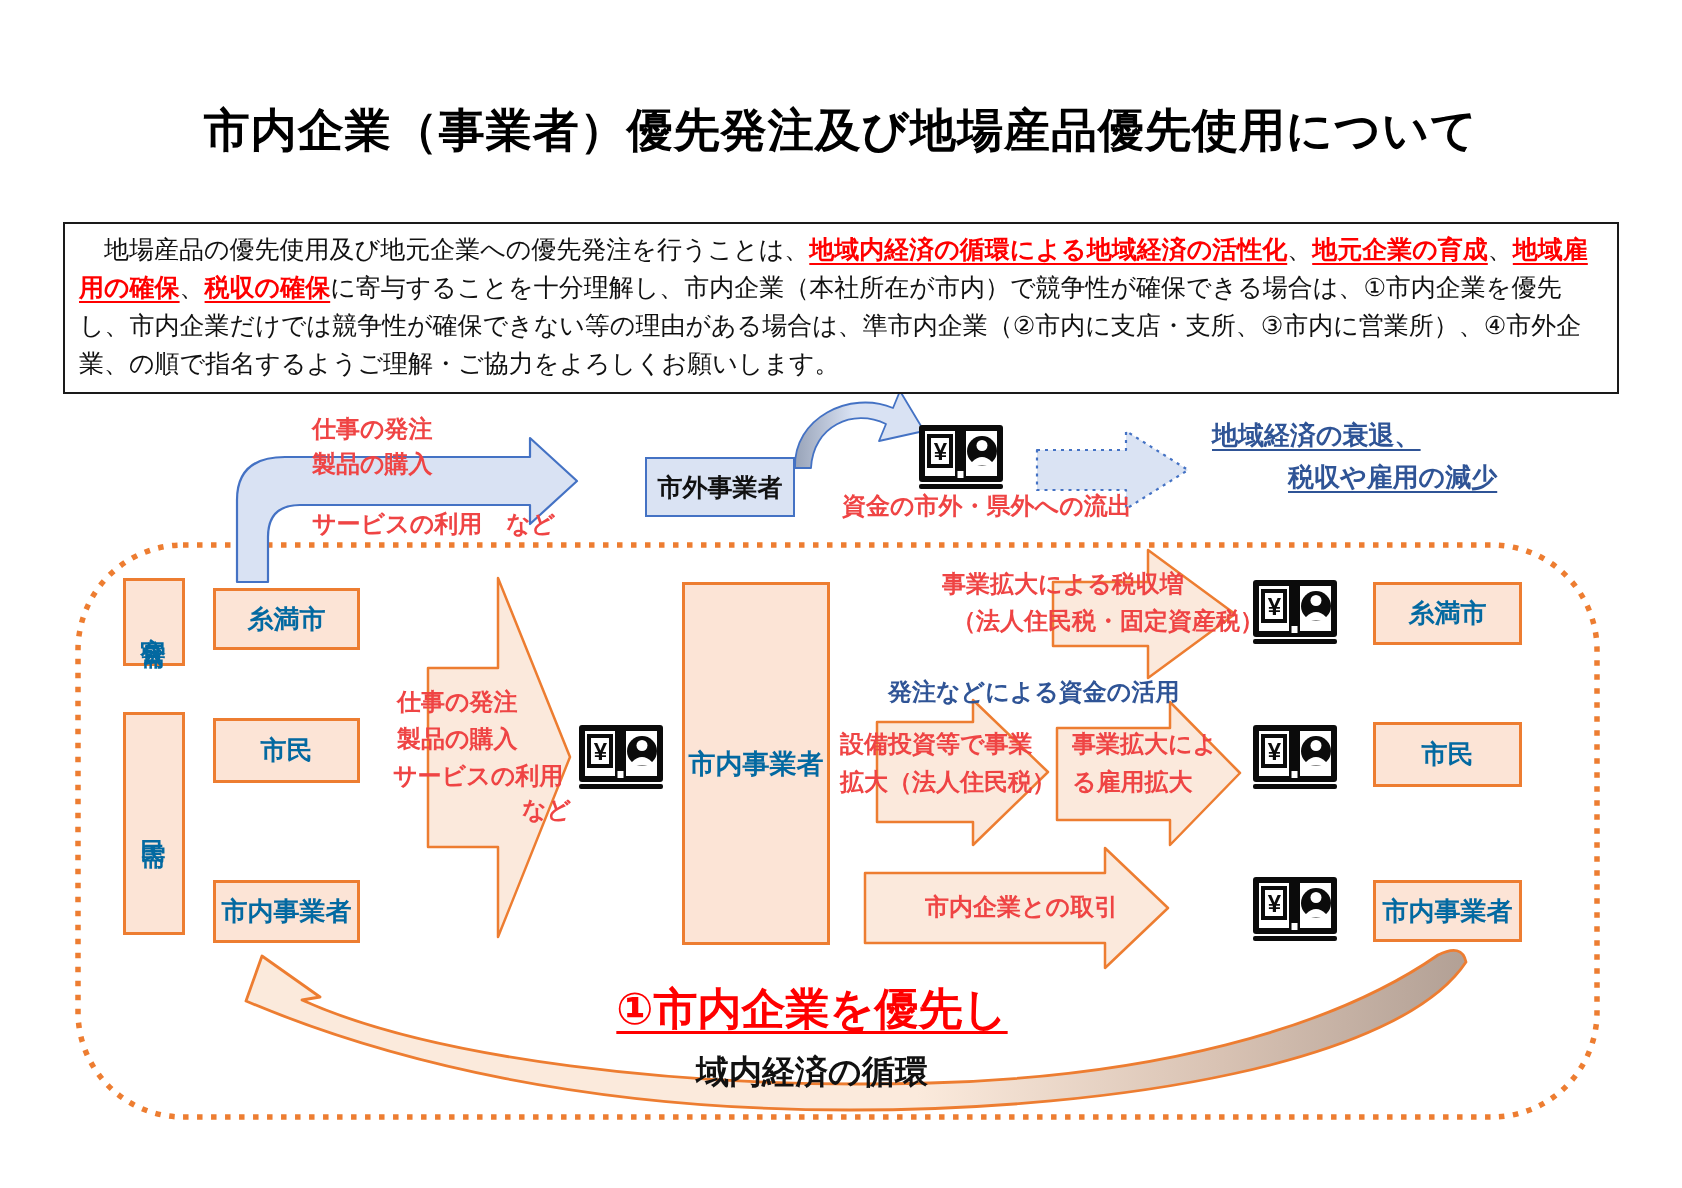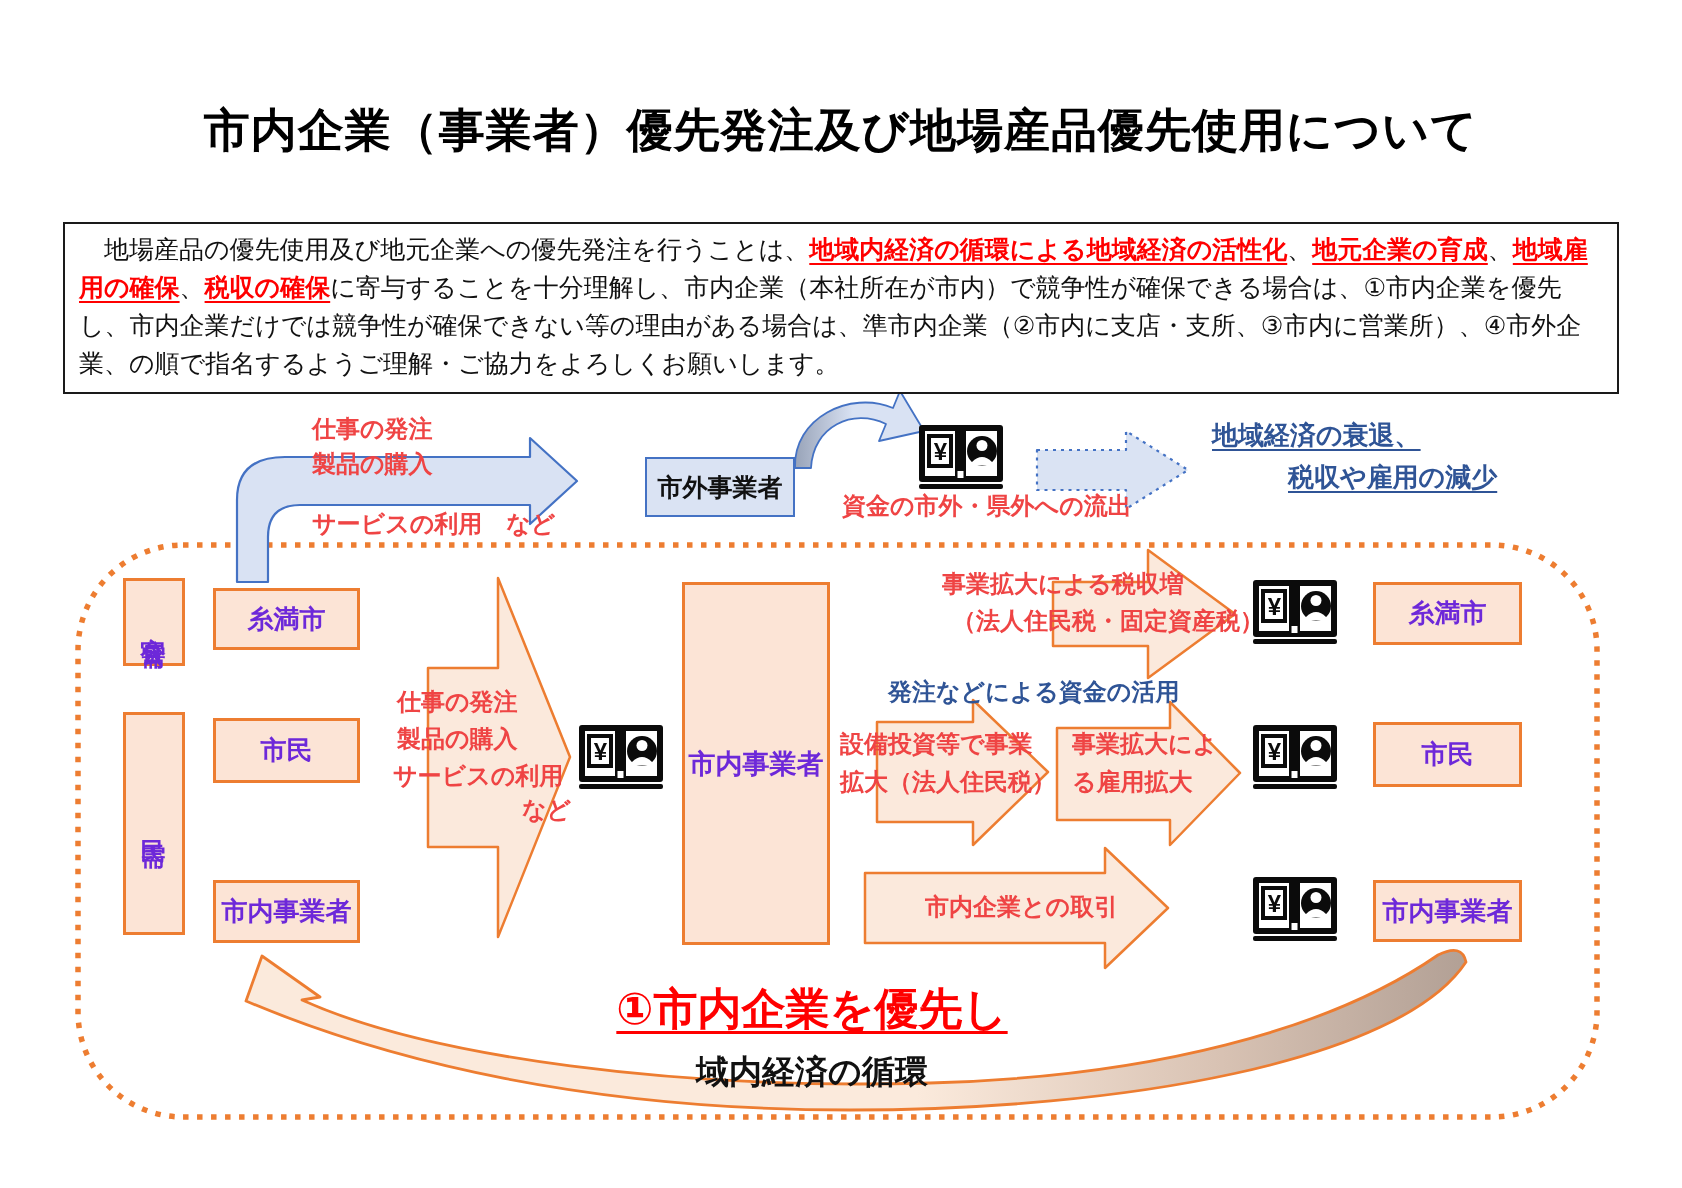--- a/index.html
+++ b/index.html
@@ -25,7 +25,7 @@
   .obox{
     position:absolute;z-index:2;background:#fce4d6;border:3px solid #ed7d31;
     display:flex;align-items:center;justify-content:center;
-    font-size:26px;font-weight:700;color:#6d28d9;box-sizing:border-box;white-space:nowrap;
+    font-size:26px;font-weight:700;color:#0369a1;box-sizing:border-box;white-space:nowrap;
   }
   .obox.vert{writing-mode:vertical-rl;text-orientation:upright;font-size:25px;letter-spacing:3px;}
   .bluebox{

